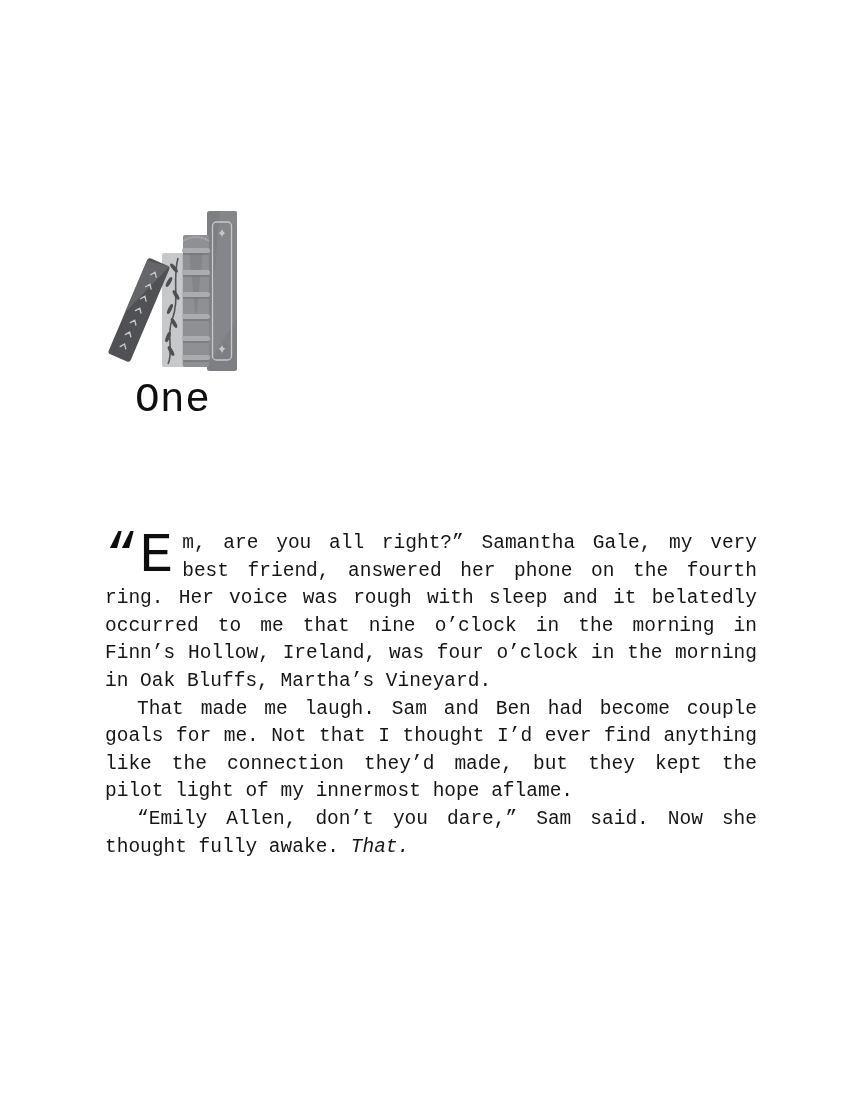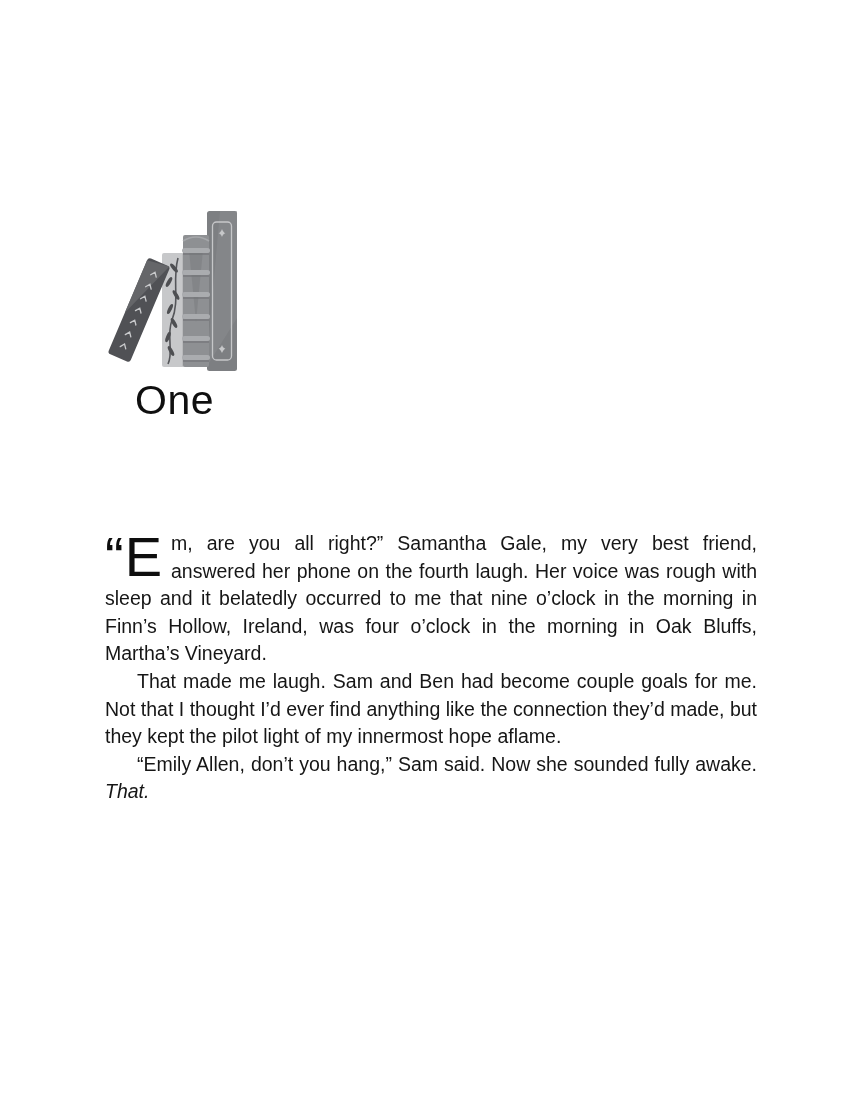--- a/index.html
+++ b/index.html
@@ -12,7 +12,7 @@
     width: 852px;
     height: 1120px;
     background: #ffffff;
-    font-family: Liberation Sans, sans-serif;
+    font-family: Liberation Mono, monospace;
     overflow: hidden;
   }
   .chapter-art {

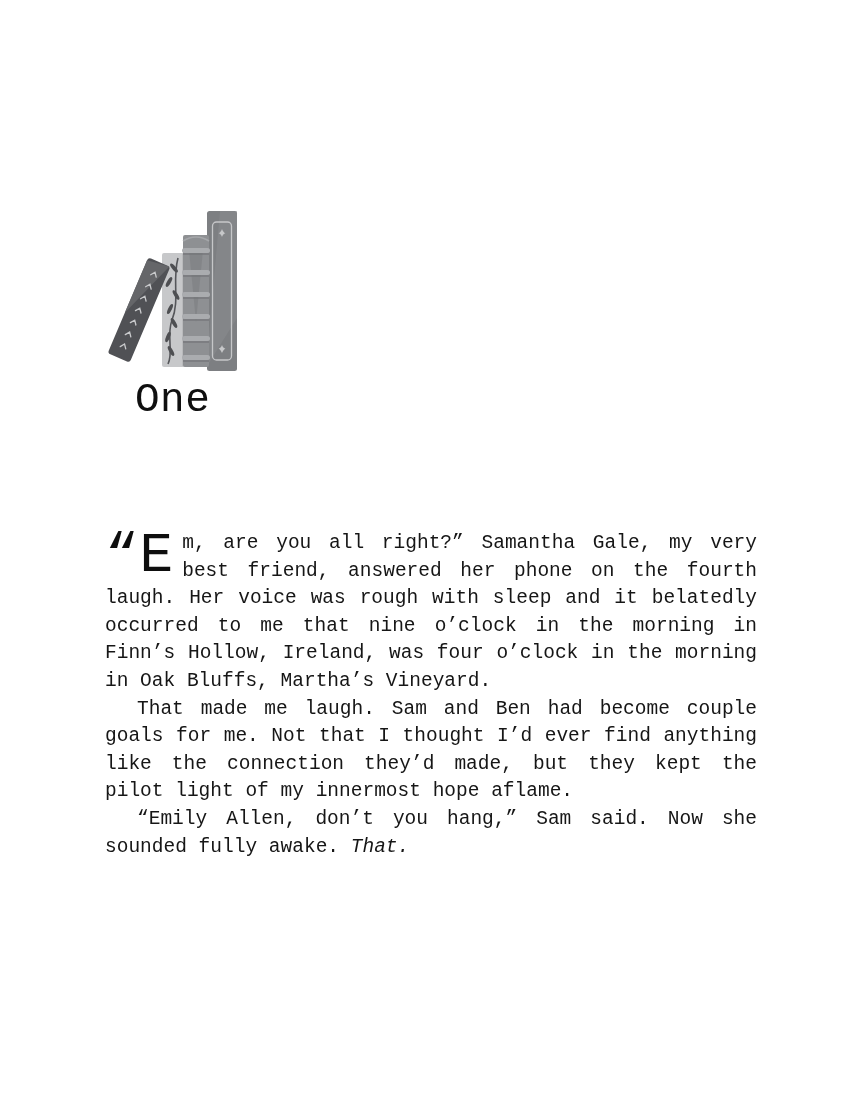--- a/index.html
+++ b/index.html
@@ -128,7 +128,7 @@
   <div class="chapter-title">One</div>
 
   <div class="body-text">
-    <p class="first"><span class="dropcap">“E</span><span>m, are you all right?” Samantha Gale, my very best friend, answered her phone on the fourth laugh. Her voice was rough with sleep and it belatedly occurred to me that nine o’clock in the morning in Finn’s Hollow, Ireland, was four o’clock in the morning in Oak Bluffs, Martha’s Vineyard.</span></p>
+    <p class="first"><span class="dropcap">“E</span><span>m, are you all right?” Samantha Gale, my very best friend, answered her phone on the fourth ring. Her voice was rough with sleep and it belatedly occurred to me that nine o’clock in the morning in Finn’s Hollow, Ireland, was four o’clock in the morning in Oak Bluffs, Martha’s Vineyard.</span></p>
     <p><span>That made me laugh. Sam and Ben had become couple goals for me. Not that I thought I’d ever find anything like the connection they’d made, but they kept the pilot light of my innermost hope aflame.</span></p>
     <p><span>“Emily Allen, don’t you hang,” Sam said. Now she sounded fully awake. </span><span class="italic-word">That.</span></p>
   </div>

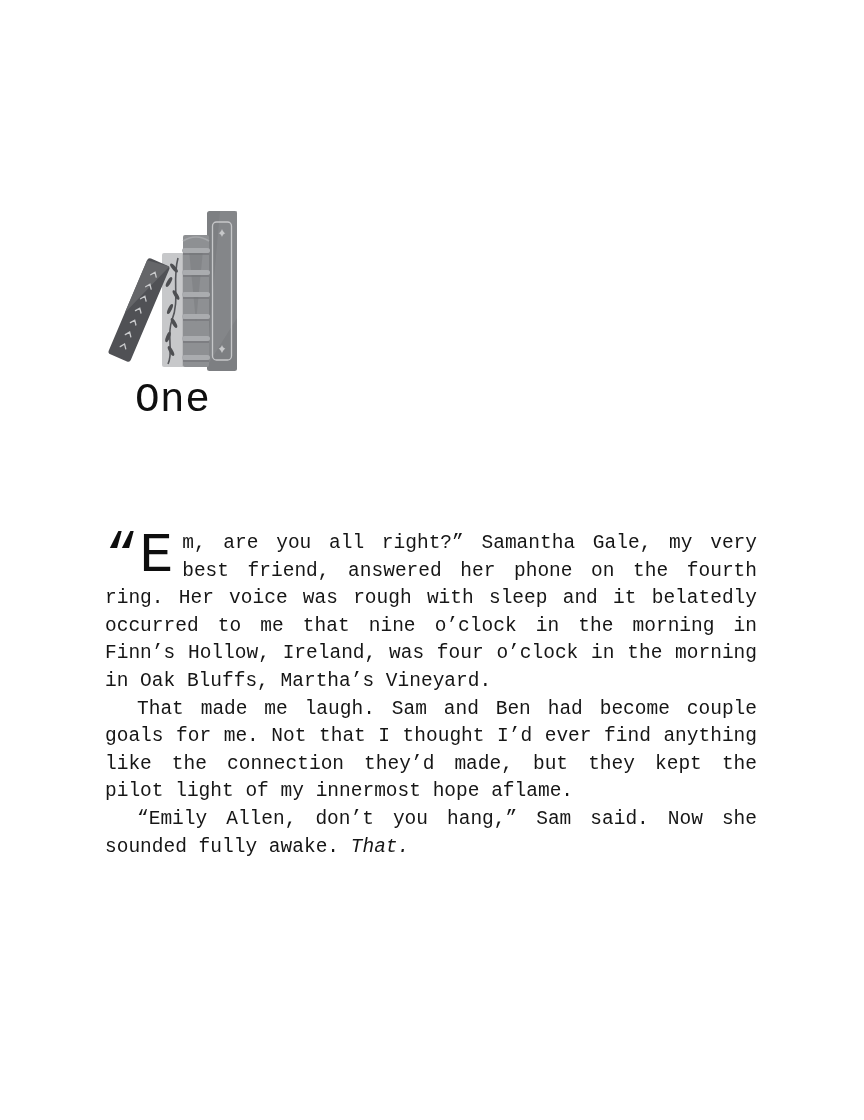--- a/index.html
+++ b/index.html
@@ -130,7 +130,7 @@
   <div class="body-text">
     <p class="first"><span class="dropcap">“E</span><span>m, are you all right?” Samantha Gale, my very best friend, answered her phone on the fourth ring. Her voice was rough with sleep and it belatedly occurred to me that nine o’clock in the morning in Finn’s Hollow, Ireland, was four o’clock in the morning in Oak Bluffs, Martha’s Vineyard.</span></p>
     <p><span>That made me laugh. Sam and Ben had become couple goals for me. Not that I thought I’d ever find anything like the connection they’d made, but they kept the pilot light of my innermost hope aflame.</span></p>
-    <p><span>“Emily Allen, don’t you hang,” Sam said. Now she sounded fully awake. </span><span class="italic-word">That.</span></p>
+    <p><span>“Emily Allen, don’t you dare,” Sam said. Now she thought fully awake. </span><span class="italic-word">That.</span></p>
   </div>
 
 </div>

